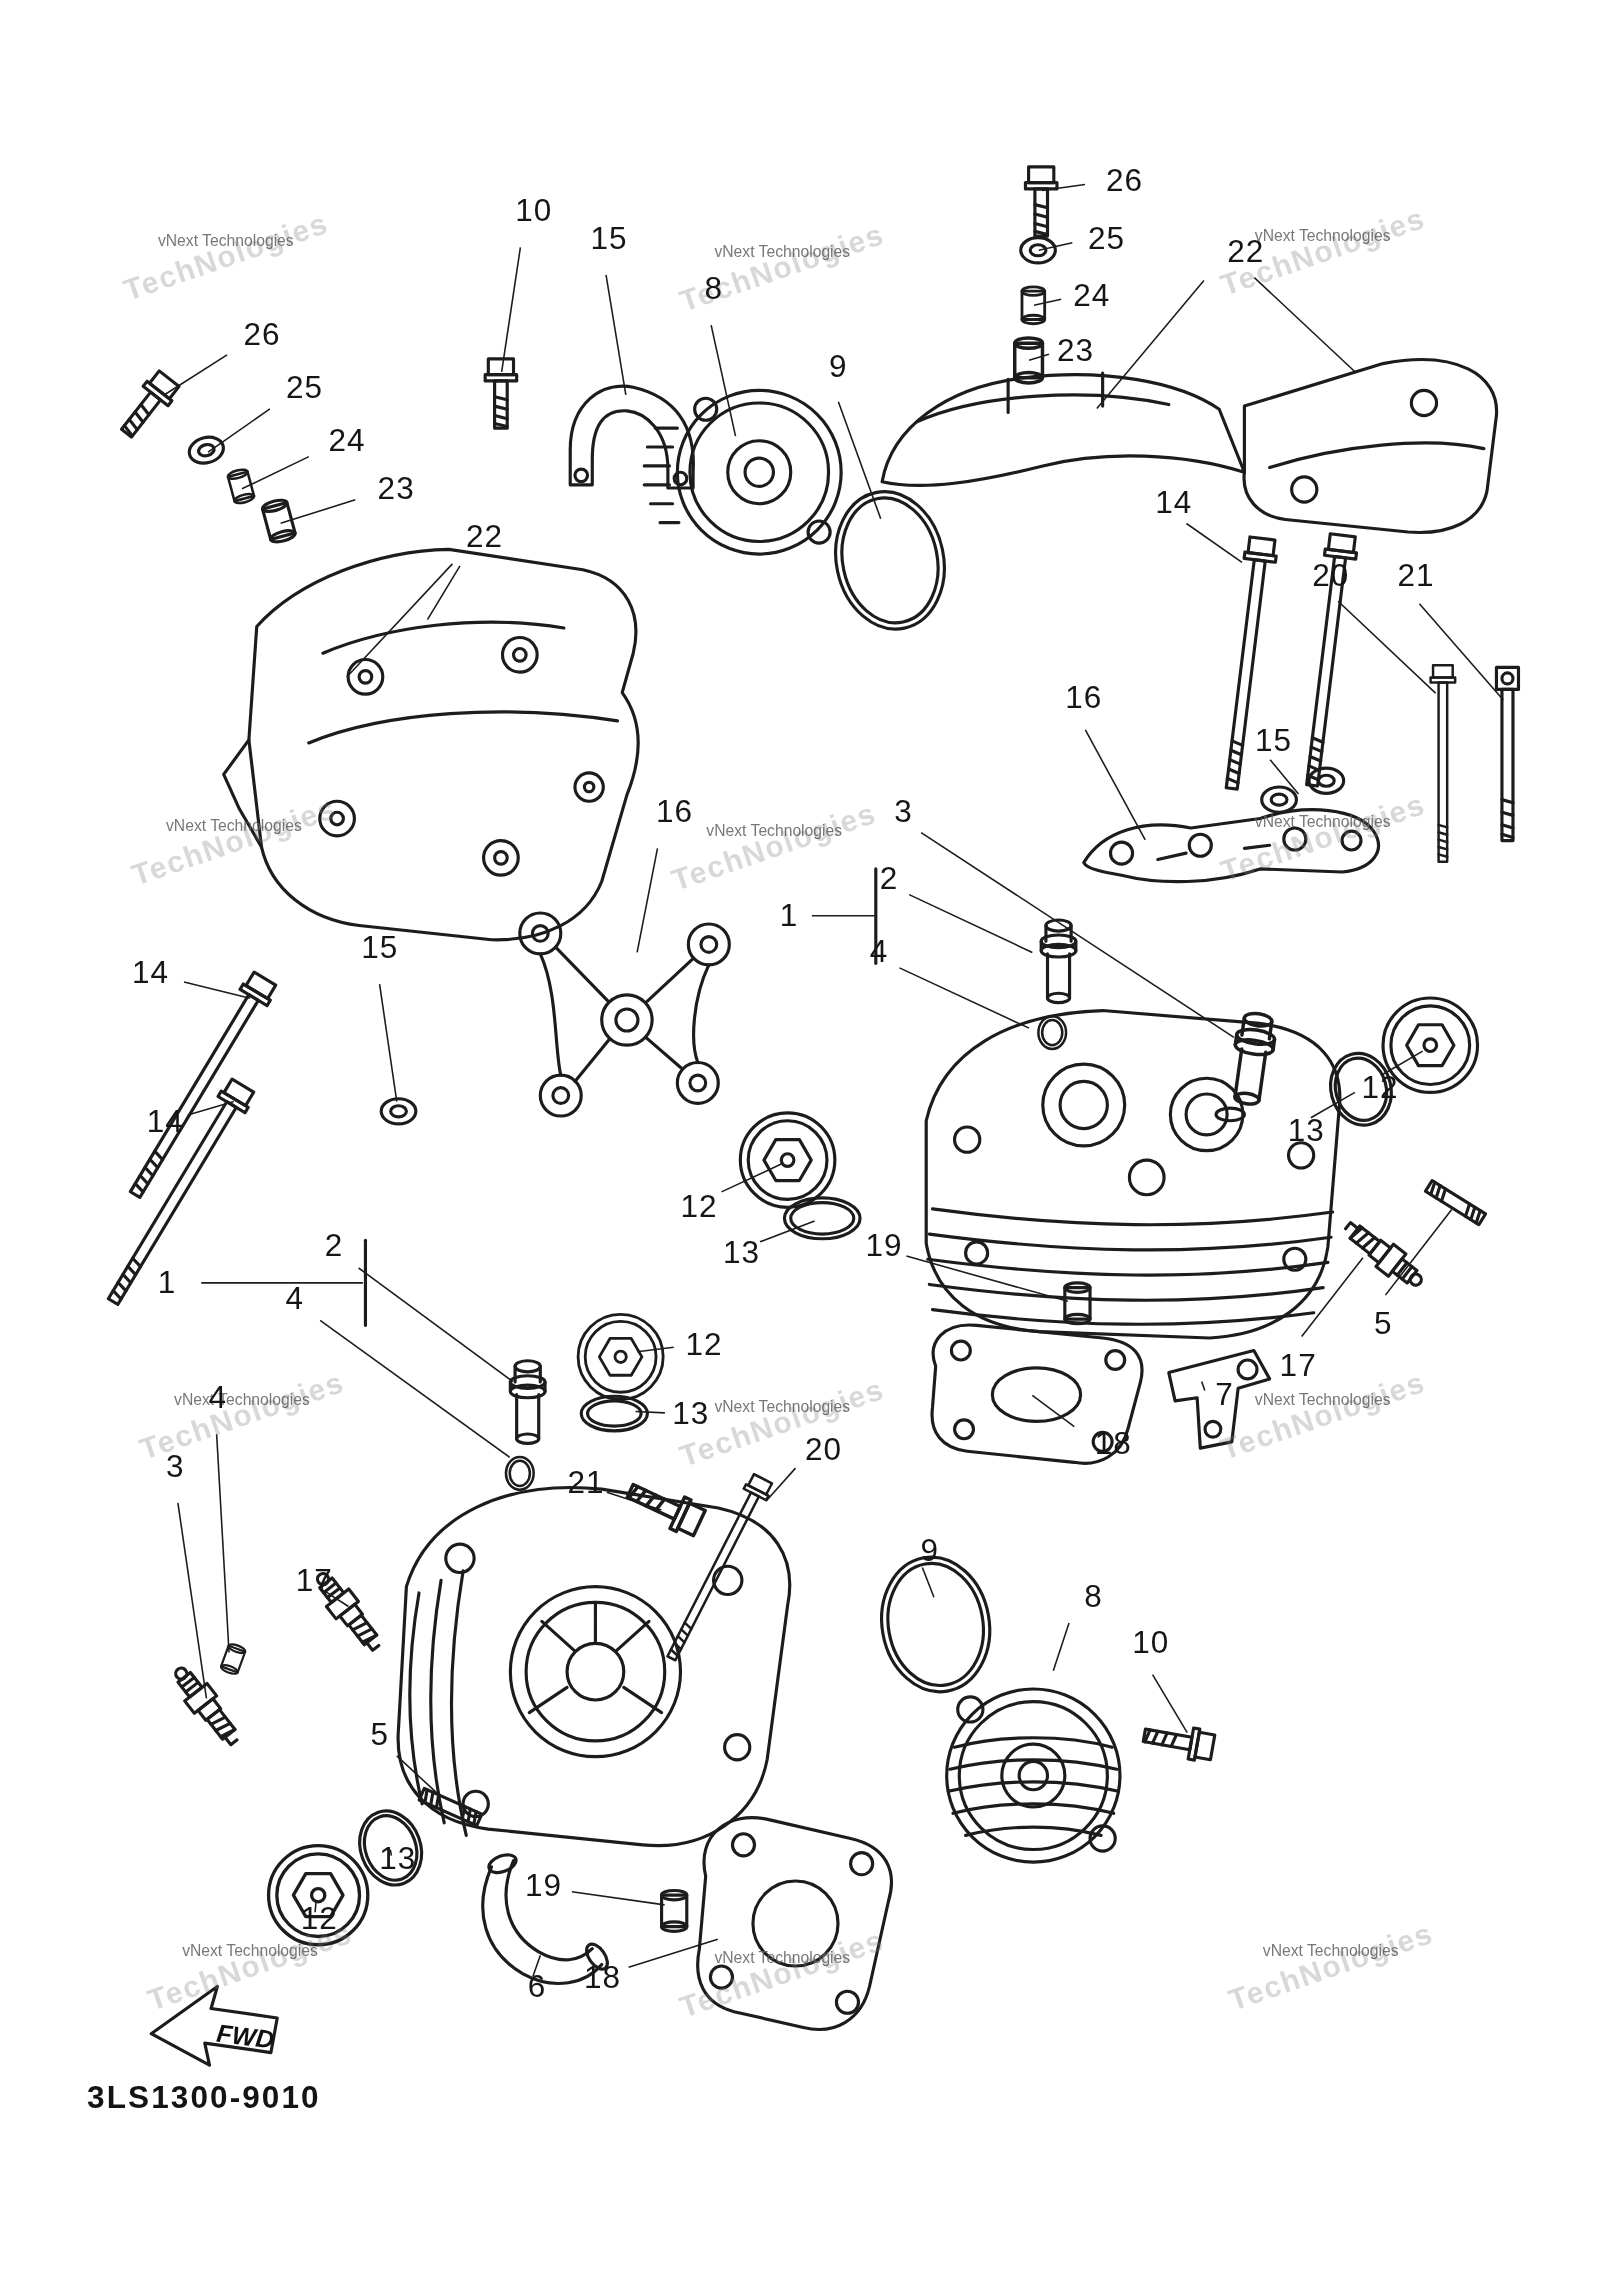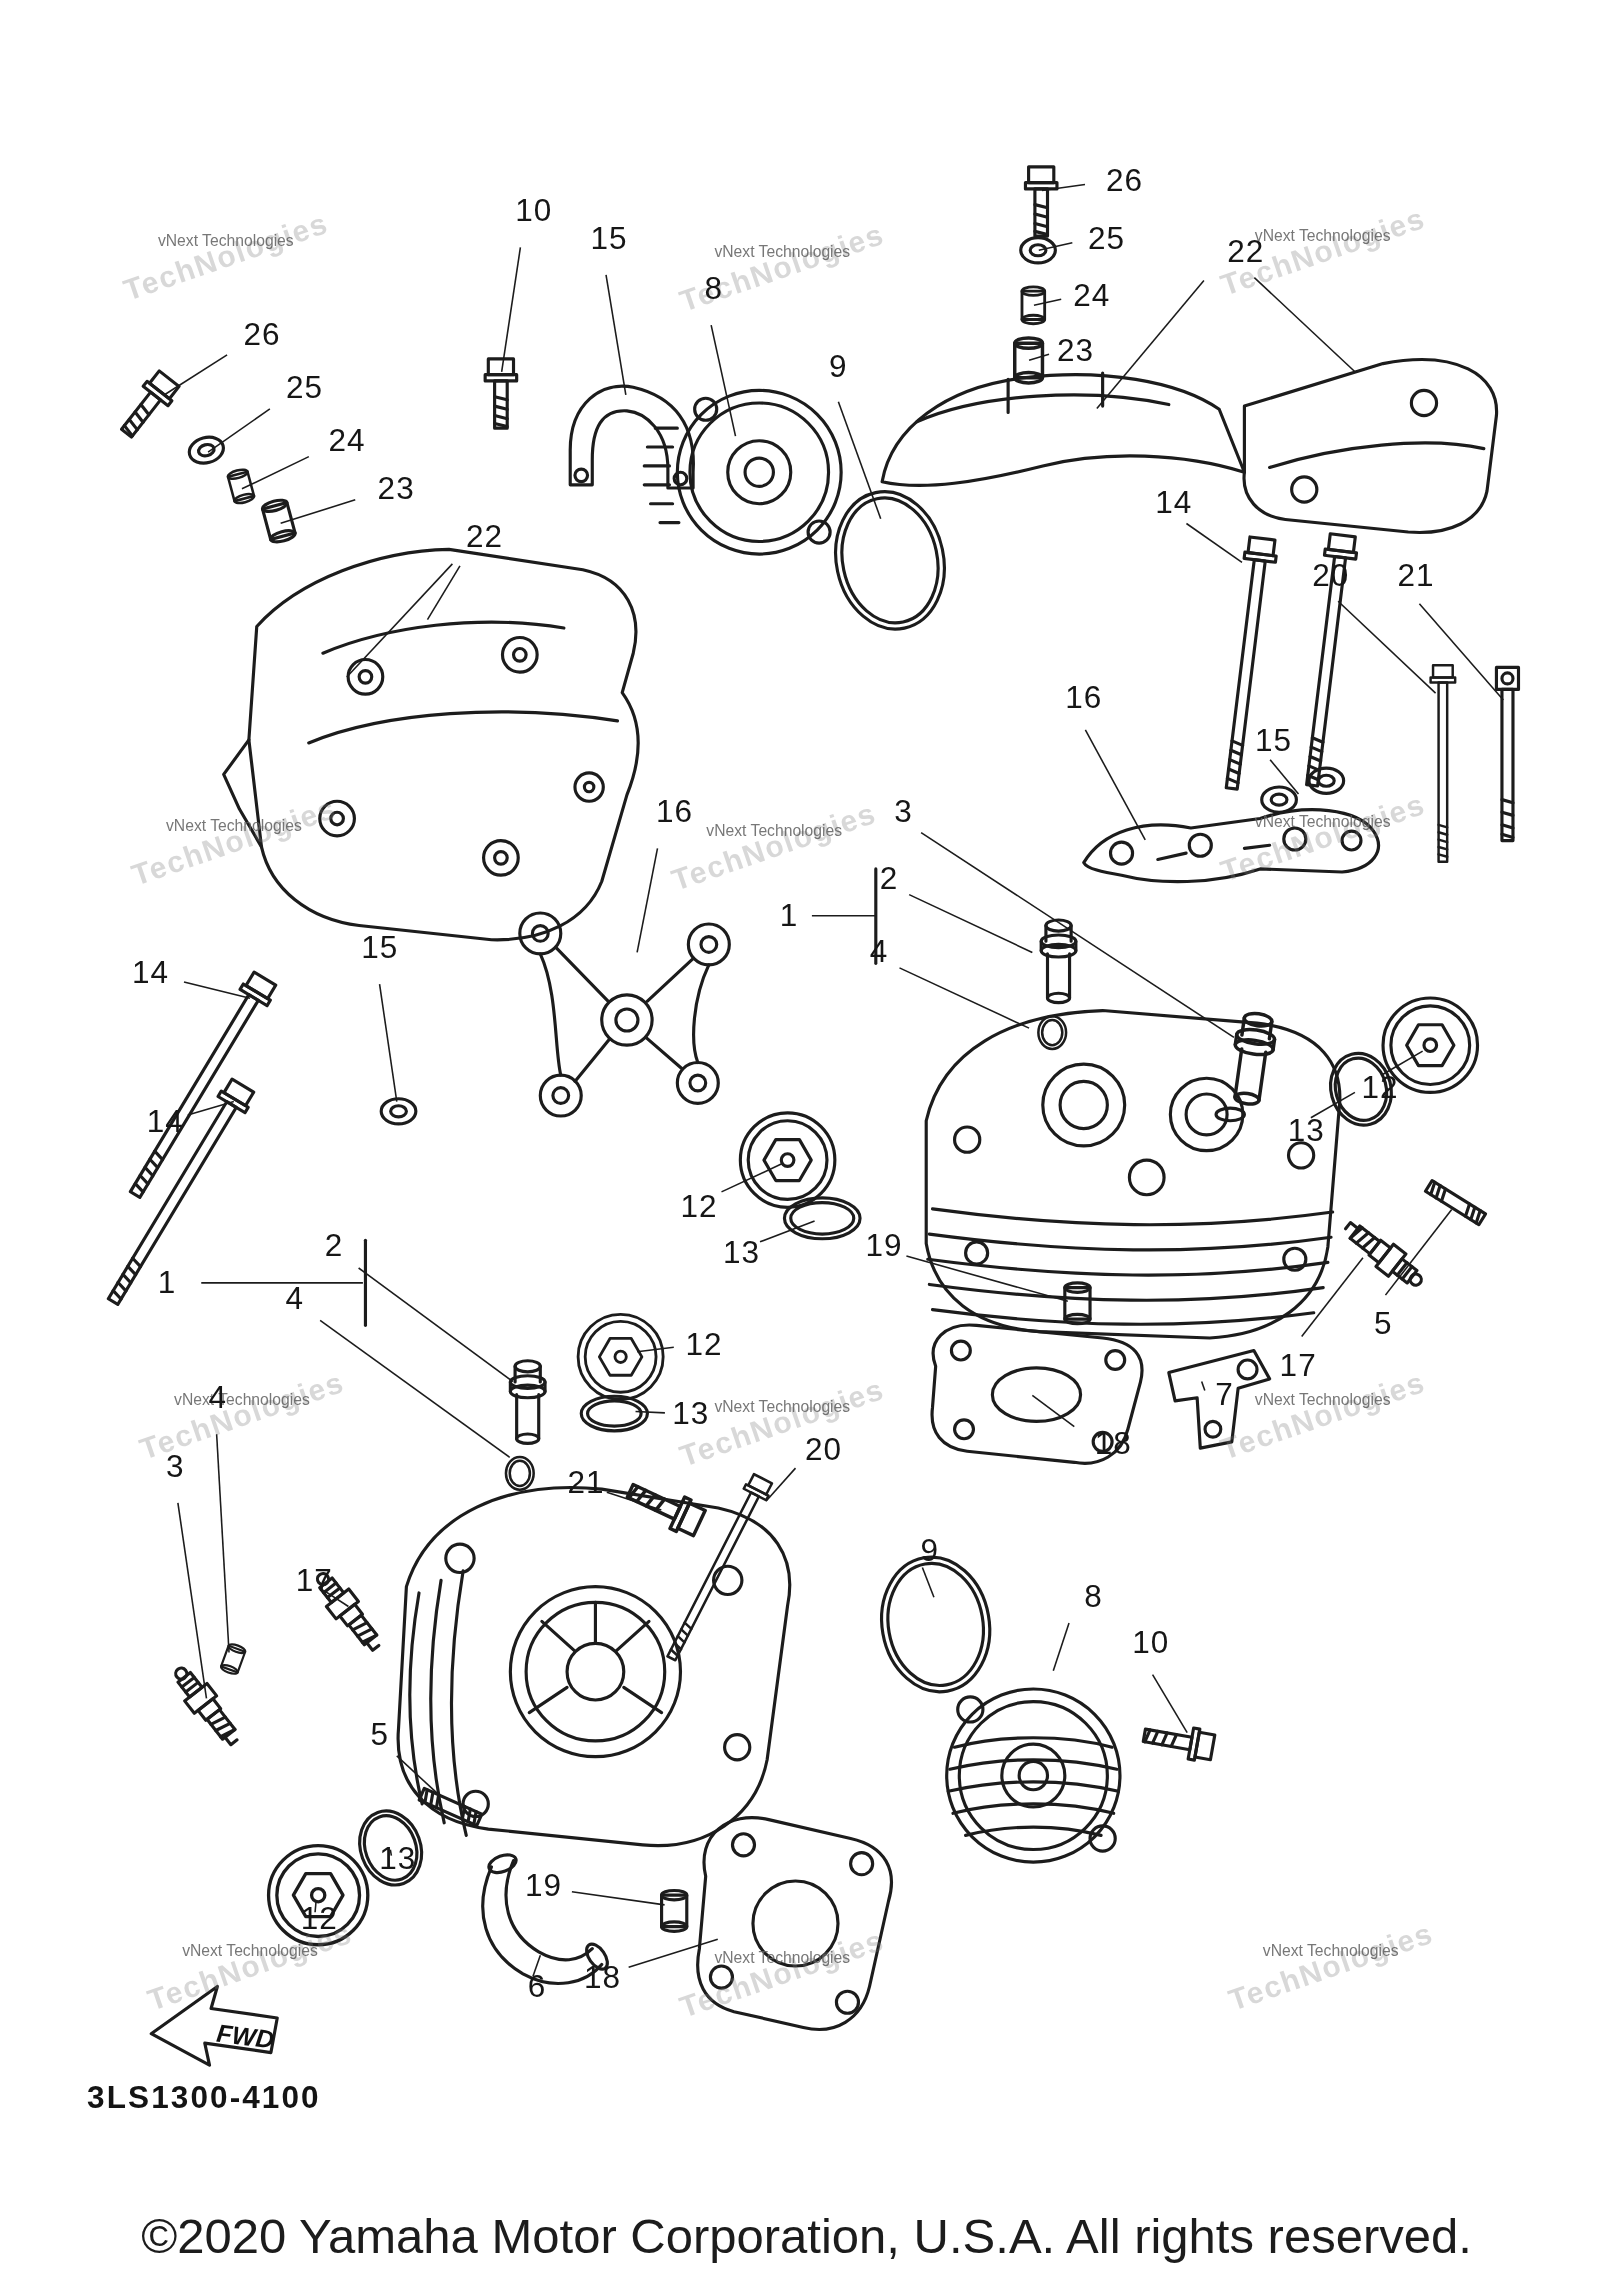--- a/index.html
+++ b/index.html
@@ -574,7 +574,7 @@
       <div class="callout" style="left: 36.8%; top: 86.2%;">18</div>
     </div>
 
-  <div class="part-code">3LS1300-4100</div>
+  <div class="part-code">3LS1300-9010</div>
   <div class="copyright">©2020 Yamaha Motor Corporation, U.S.A. All rights reserved.</div>
 
 </div>

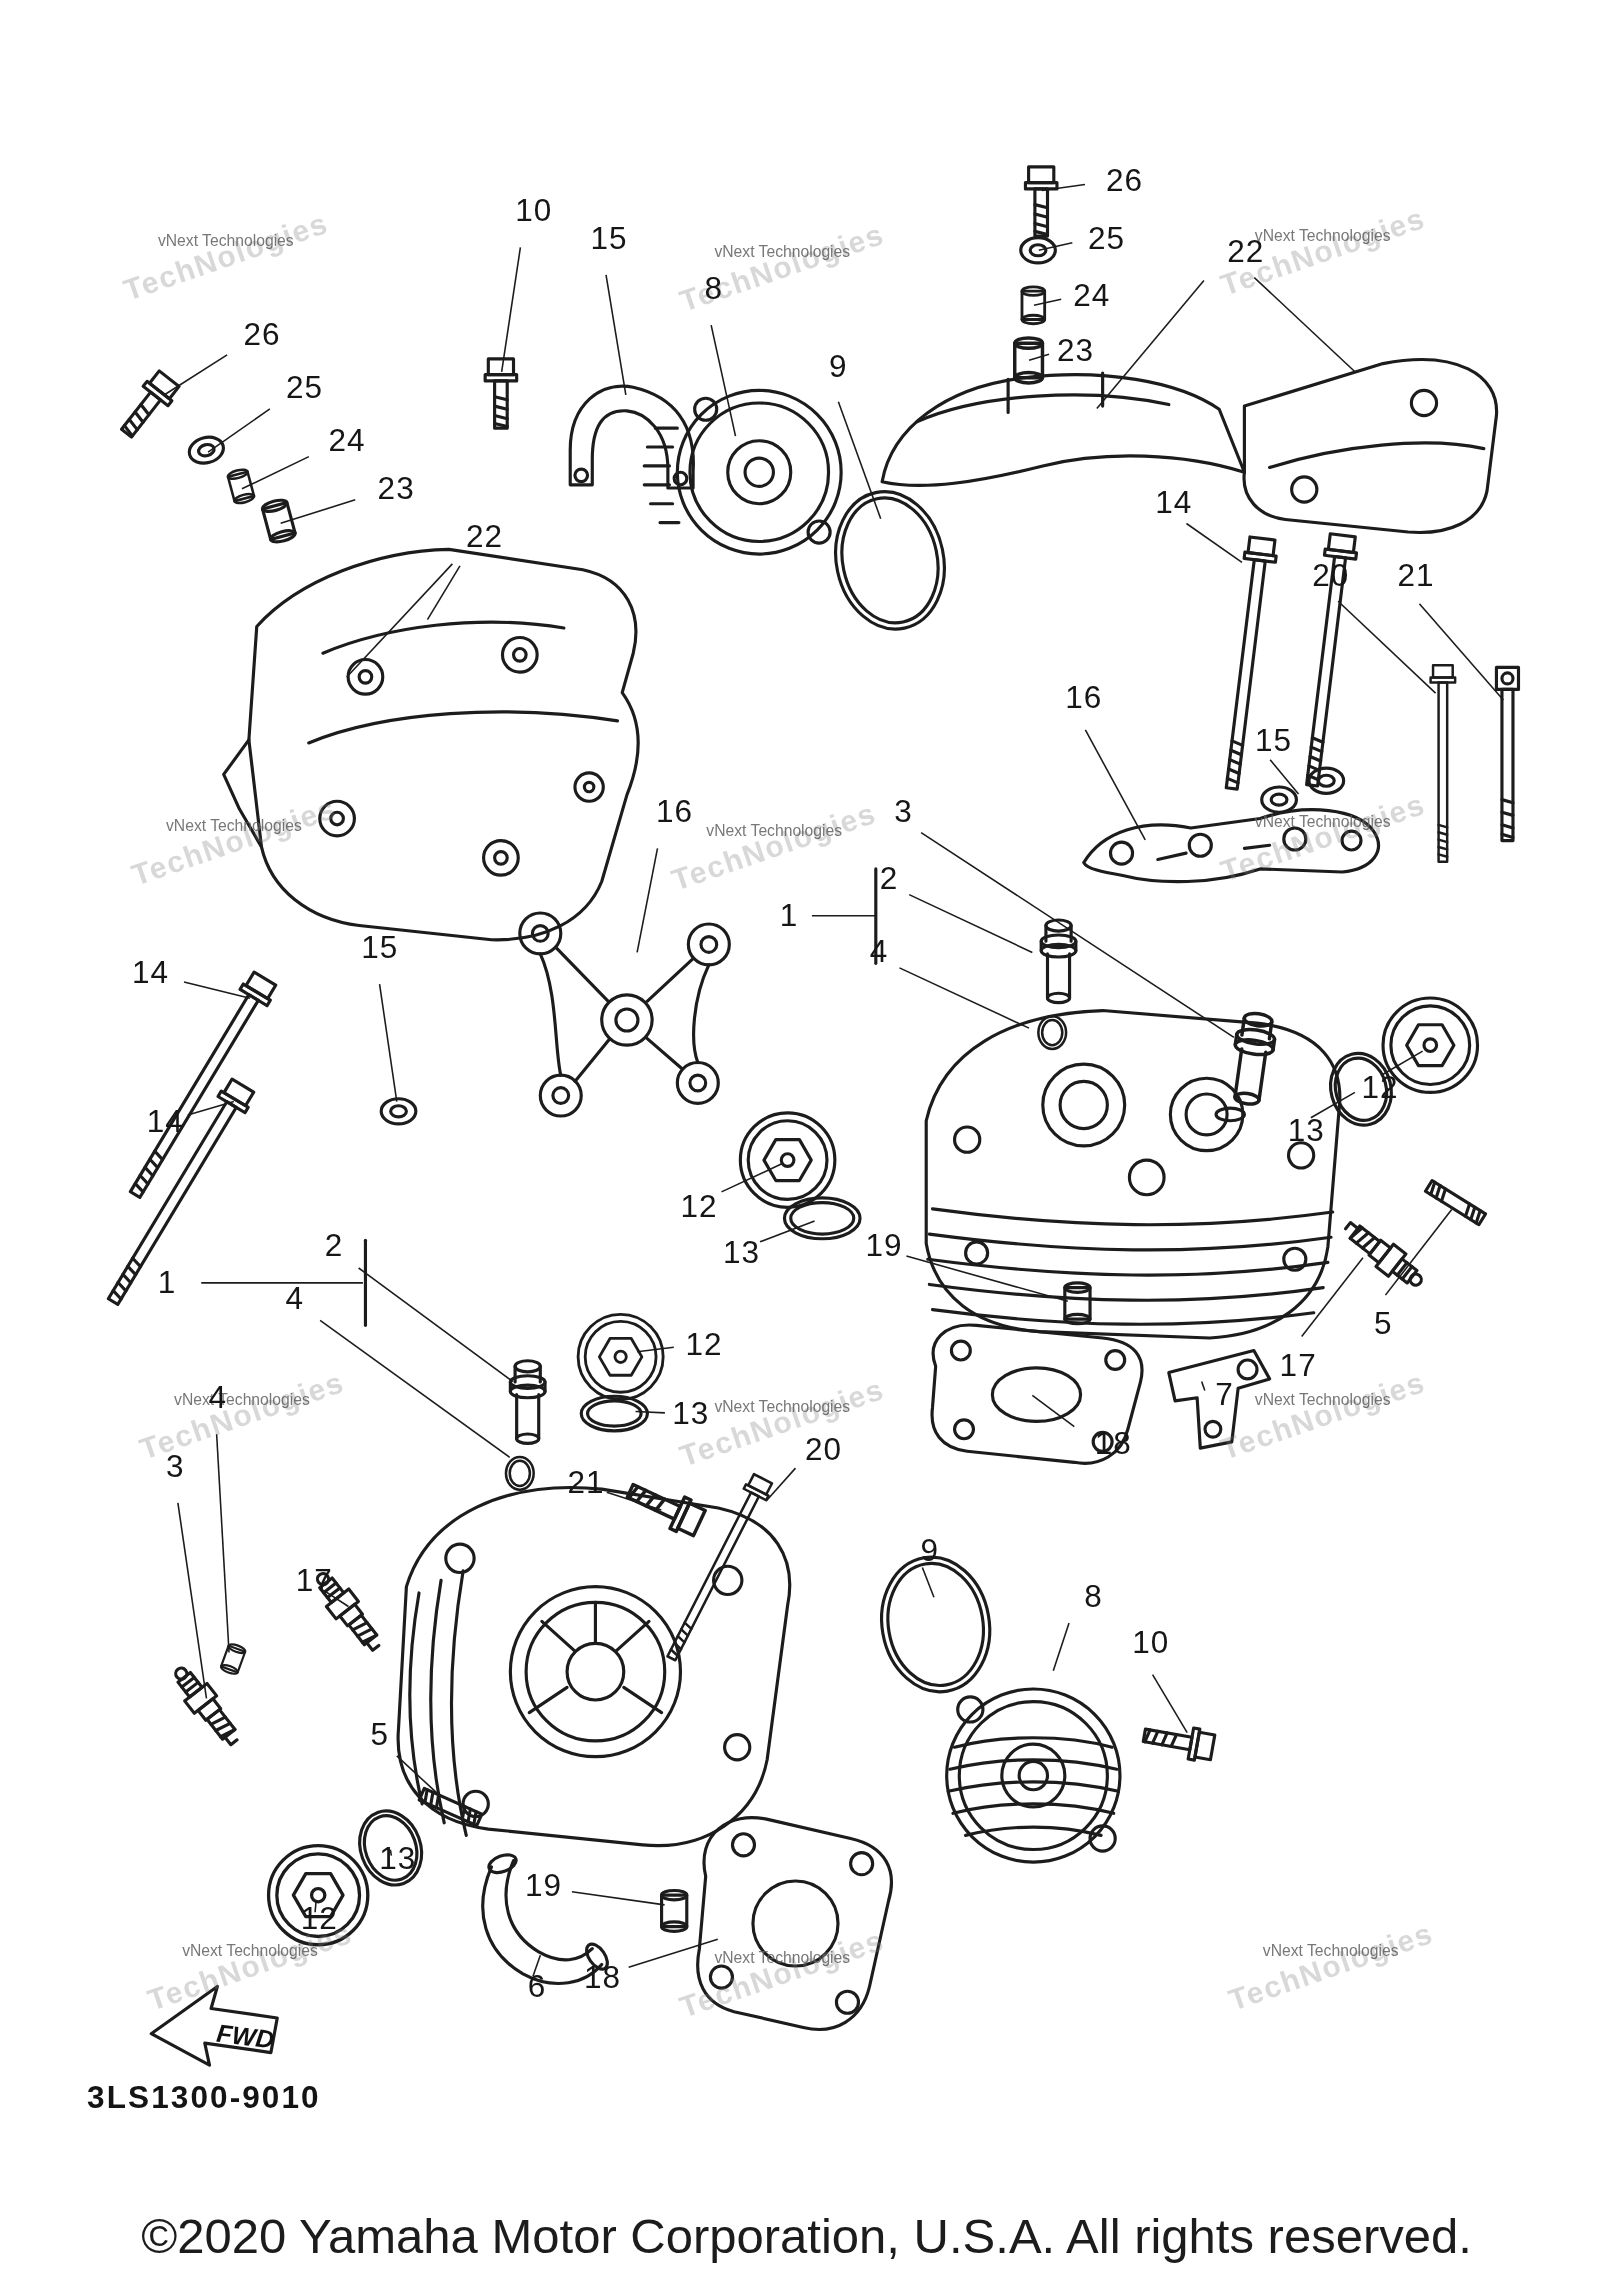--- a/index.html
+++ b/index.html
@@ -575,7 +575,6 @@
     </div>
 
   <div class="part-code">3LS1300-9010</div>
-  <div class="copyright">©2020 Yamaha Motor Corporation, U.S.A. All rights reserved.</div>
 
 </div>
 

